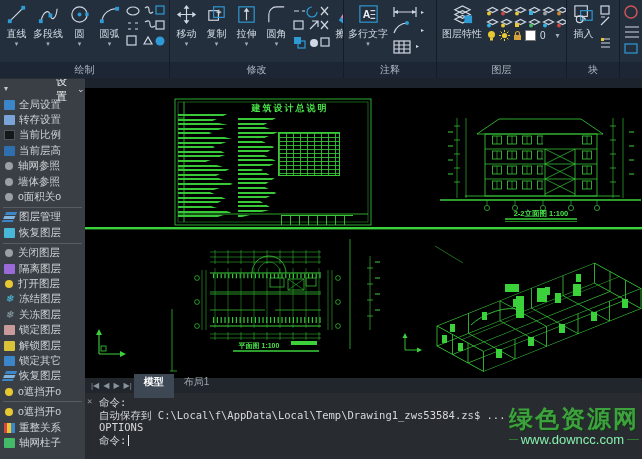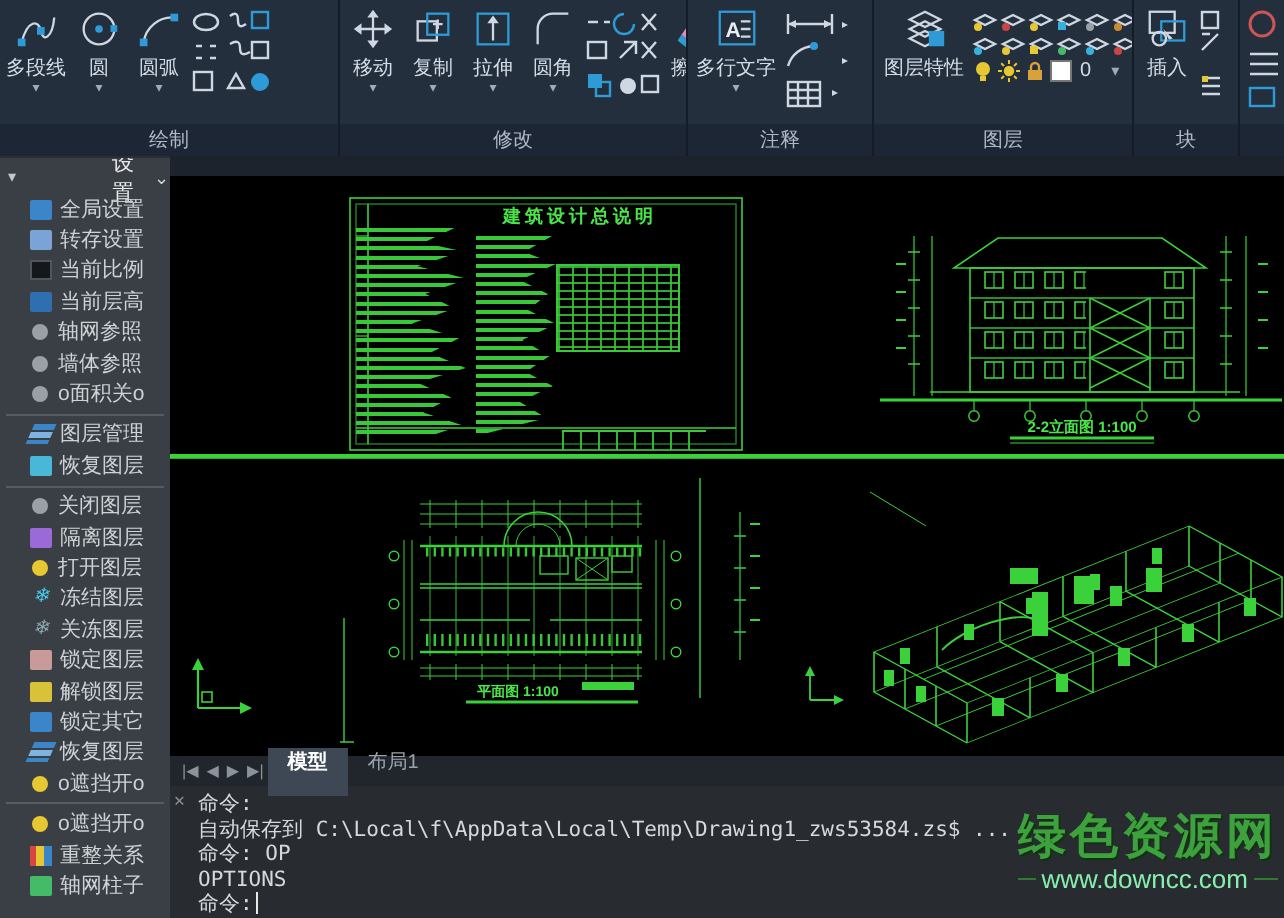--- a/index.html
+++ b/index.html
@@ -102,6 +102,15 @@
 
   <div class="rgroup" style="width:170px">
     <div class="rbody">
+      <button class="bigbtn">
+        <span><svg viewBox="0 0 24 24">
+              <line class="ms" x1="5" y1="19" x2="19" y2="5"></line>
+              <rect class="bl" x="3" y="17" width="4" height="4"></rect>
+              <rect class="bl" x="17" y="3" width="4" height="4"></rect>
+            </svg></span>
+        <span class="blabel">直线</span>
+        <span class="caret">▾</span>
+      </button>
       <button class="bigbtn">
         <span><svg viewBox="0 0 24 24">
               <path class="ms" d="M4 19 C7 7 13 7 14 13 S20 17 21 6"></path>

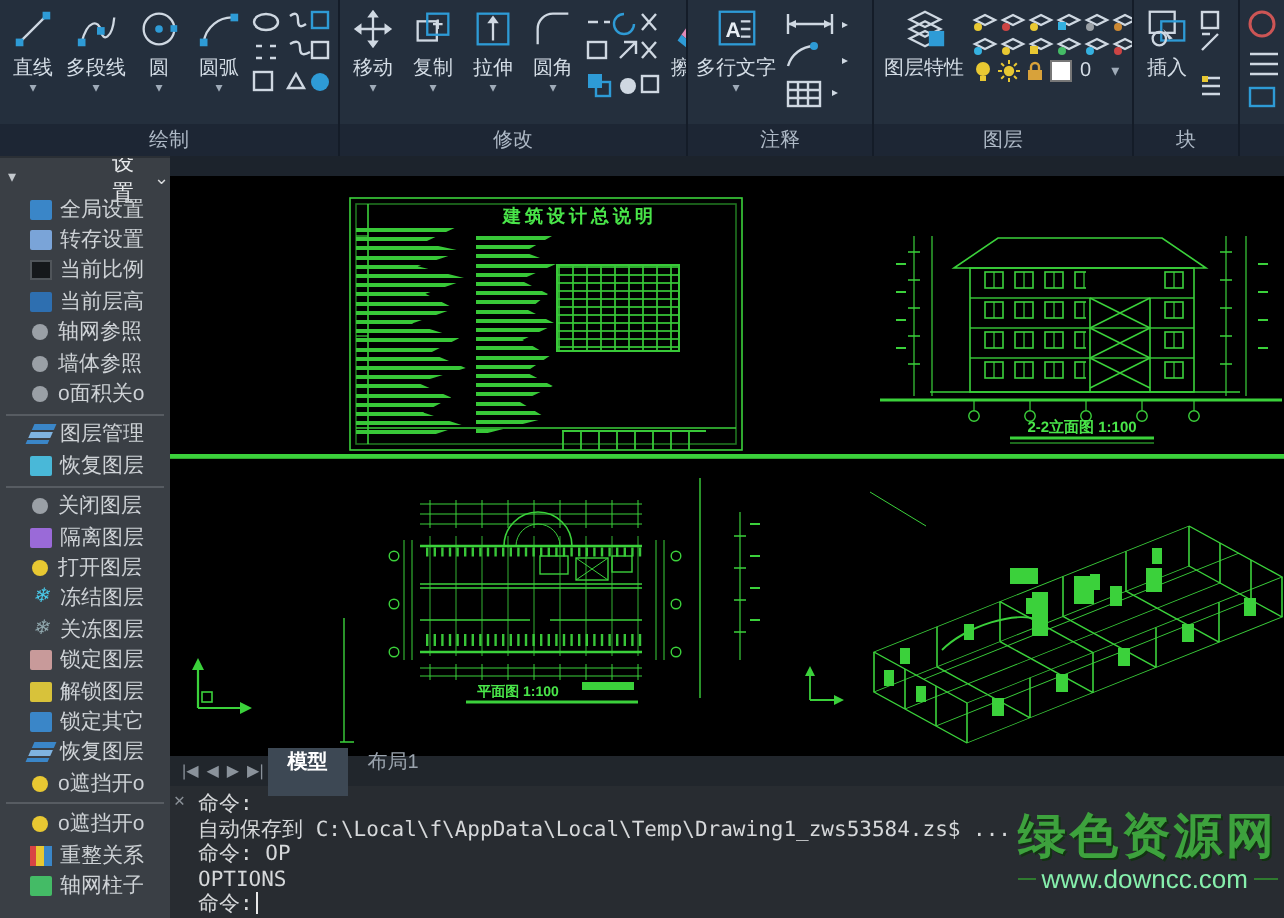--- a/index.html
+++ b/index.html
@@ -38,7 +38,7 @@
   .sbhead .hcaret{font-size:8px;color:#c3c8cd;}
   .sbhead .htxt{flex:1;letter-spacing:6px;margin-left:44px;}
   .sbhead .hchev{color:#d8dadc;font-size:9px;}
-  .sbitem{height:15.4px;display:flex;align-items:center;gap:4px;padding-left:15px;color:#ced2d6;font-size:10.5px;white-space:nowrap;}
+  .sbitem{height:15.4px;display:flex;align-items:center;gap:4px;padding-left:4px;color:#ced2d6;font-size:10.5px;white-space:nowrap;}
   .si{width:11px;height:10px;flex:none;display:inline-block;text-align:center;}
   .sep{height:1px;background:#575c62;margin:2px 3px;}
   .i-doc{background:#3a86c8;border-radius:1px;}

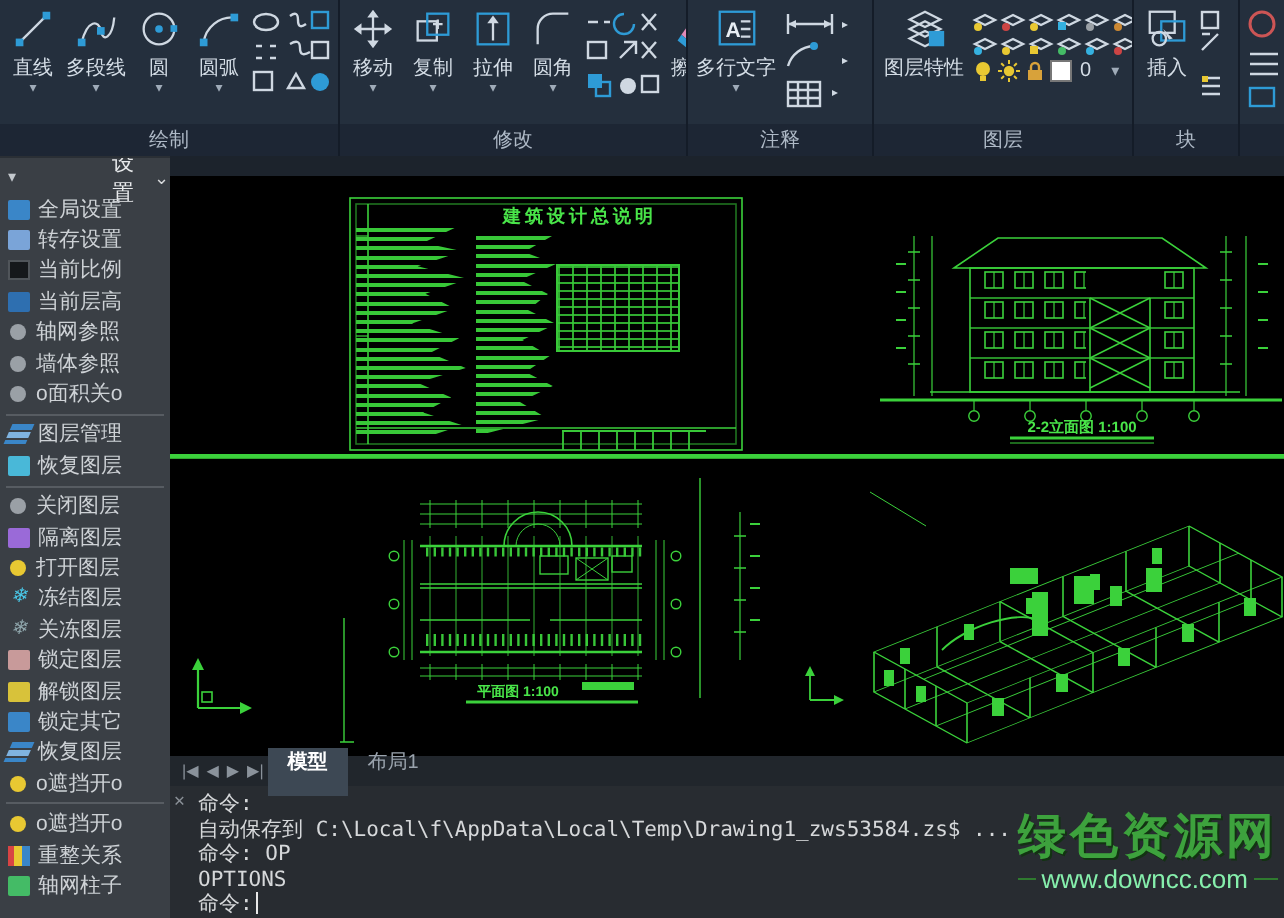--- a/index.html
+++ b/index.html
@@ -592,7 +592,6 @@
     <span class="cmdx">✕</span>
     <div class="cmdline">命令:</div>
     <div class="cmdline">自动保存到 C:\Local\f\AppData\Local\Temp\Drawing1_zws53584.zs$ ...</div>
-    <div class="cmdline">命令: OP</div>
     <div class="cmdline">OPTIONS</div>
     <div class="cmdline"><span>命令:</span><span class="cursor"></span></div>
   </div>

